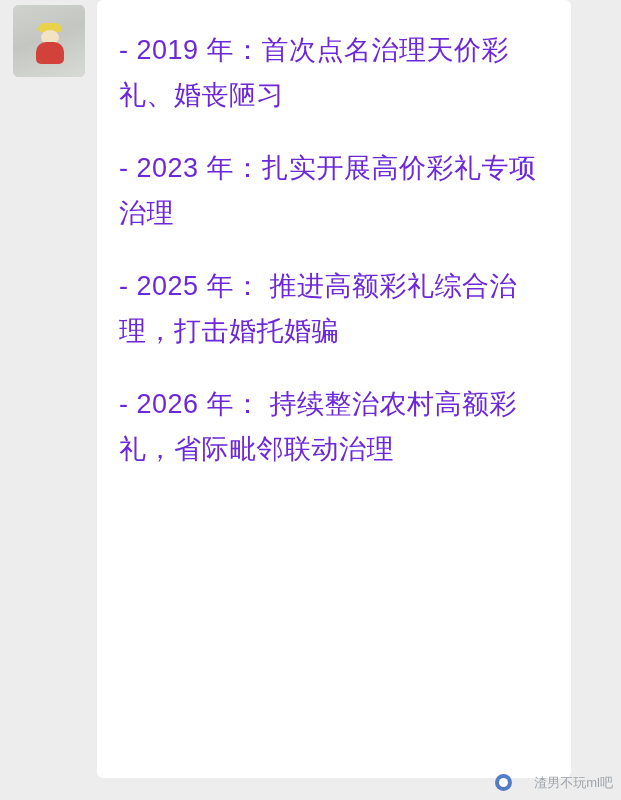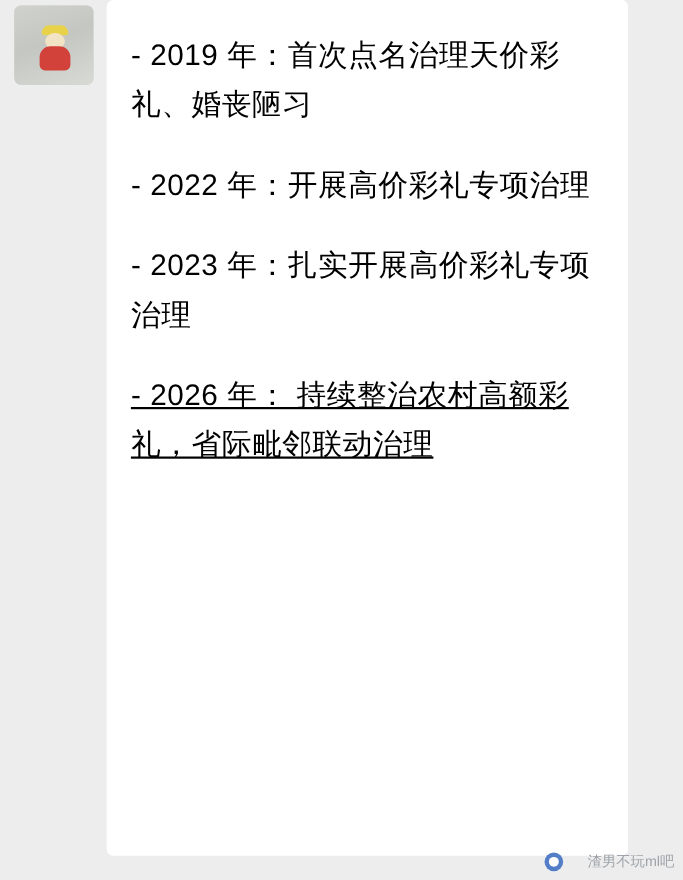--- a/index.html
+++ b/index.html
@@ -93,7 +93,7 @@
     padding: 28px 22px 24px 22px;
   }
   .line {
-    color: #000000;
+    color: #6d28d9;
     font-size: 27px;
     line-height: 45px;
     letter-spacing: 0.5px;

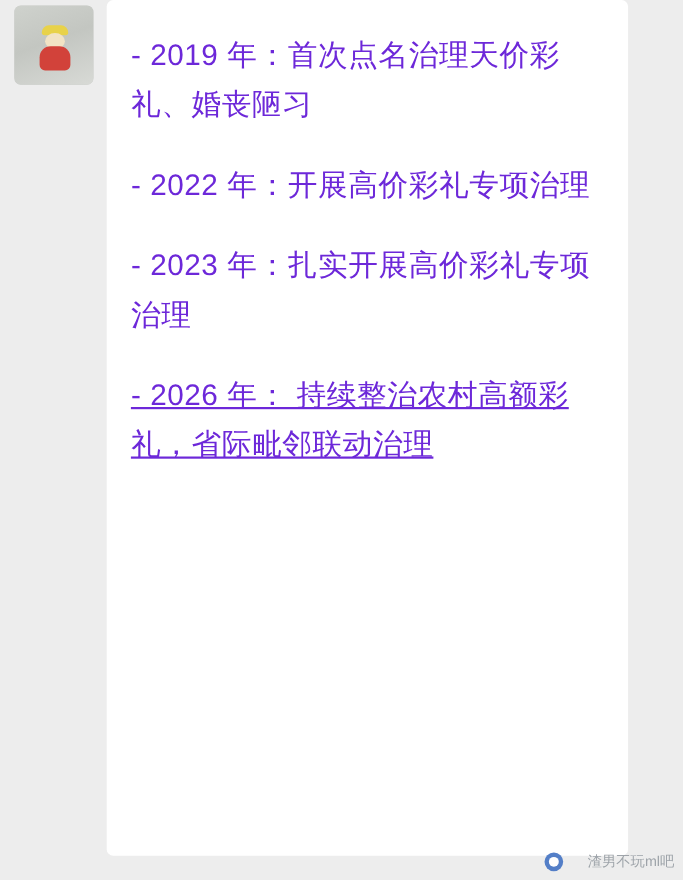--- a/index.html
+++ b/index.html
@@ -157,7 +157,6 @@
 
   <div class="bubble">
     <p class="line">- 2019 年：首次点名治理天价彩礼、婚丧陋习</p>
-    <p class="line">- 2022 年：开展高价彩礼专项治理</p>
     <p class="line">- 2023 年：扎实开展高价彩礼专项治理</p>
     <p class="line">- 2026 年： 持续整治农村高额彩礼，省际毗邻联动治理</p>
   </div>

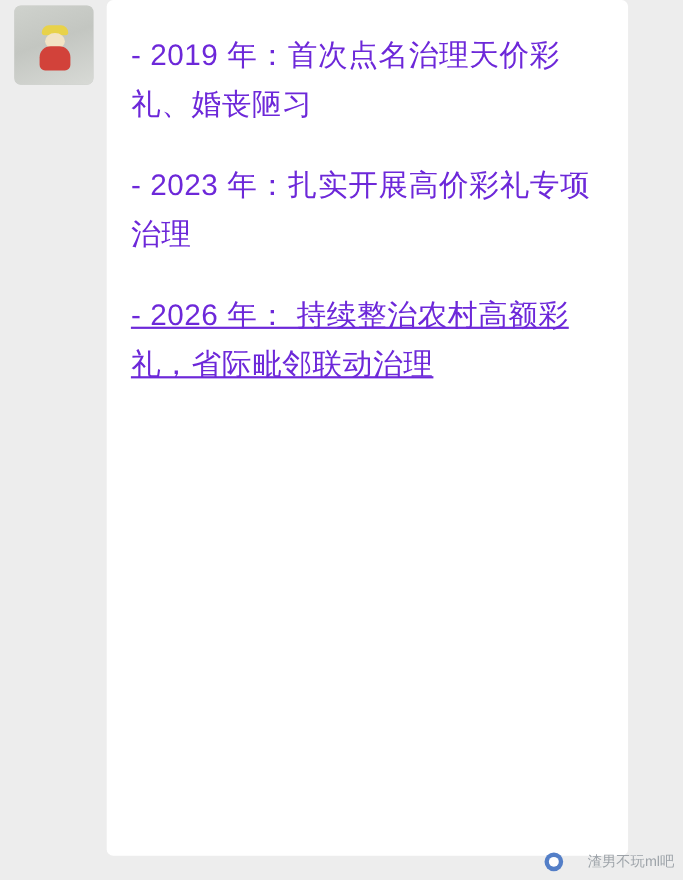--- a/index.html
+++ b/index.html
@@ -158,6 +158,7 @@
   <div class="bubble">
     <p class="line">- 2019 年：首次点名治理天价彩礼、婚丧陋习</p>
     <p class="line">- 2023 年：扎实开展高价彩礼专项治理</p>
+    <p class="line">- 2025 年： 推进高额彩礼综合治理，打击婚托婚骗</p>
     <p class="line">- 2026 年： 持续整治农村高额彩礼，省际毗邻联动治理</p>
   </div>
 

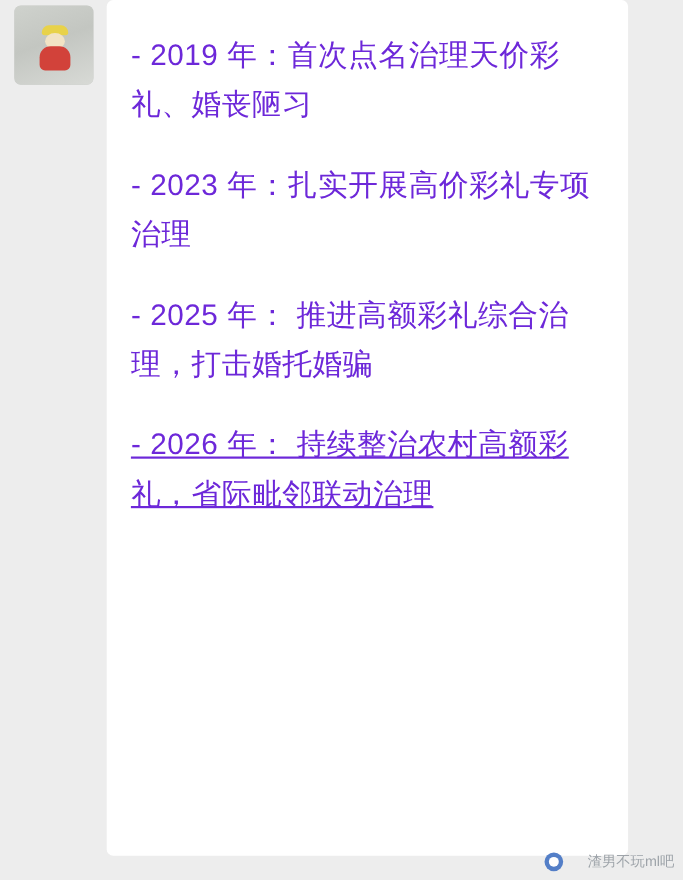--- a/index.html
+++ b/index.html
@@ -102,7 +102,6 @@
   }
   .line:last-child {
     margin-bottom: 0;
-    text-decoration: underline;
   }
   
   .watermark {

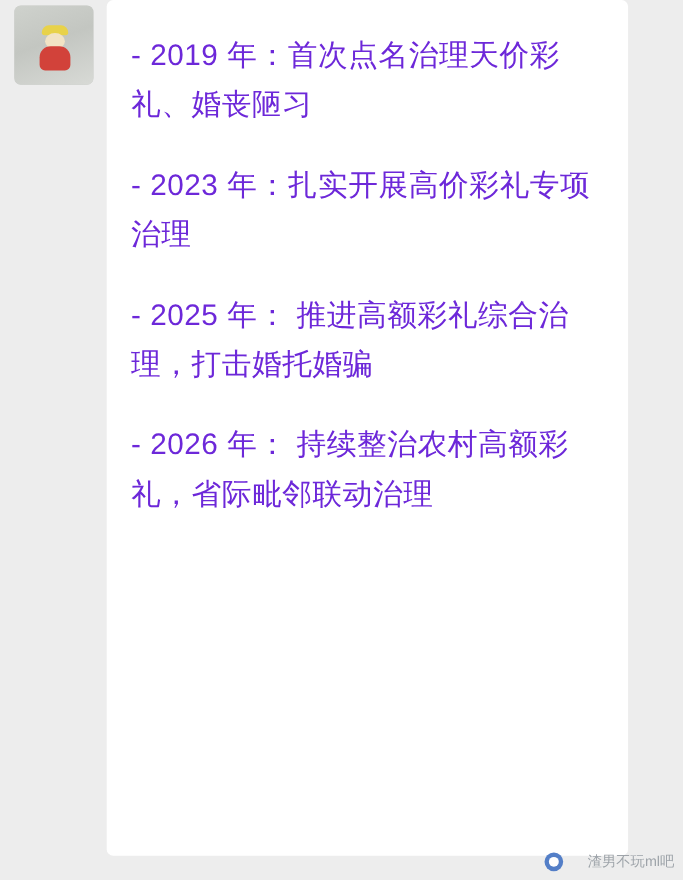--- a/index.html
+++ b/index.html
@@ -109,7 +109,7 @@
     right: 8px;
     bottom: 8px;
     display: flex;
-    align-items: center;
+    align-items: flex-start;
     gap: 22px;
     opacity: 0.95;
   }

